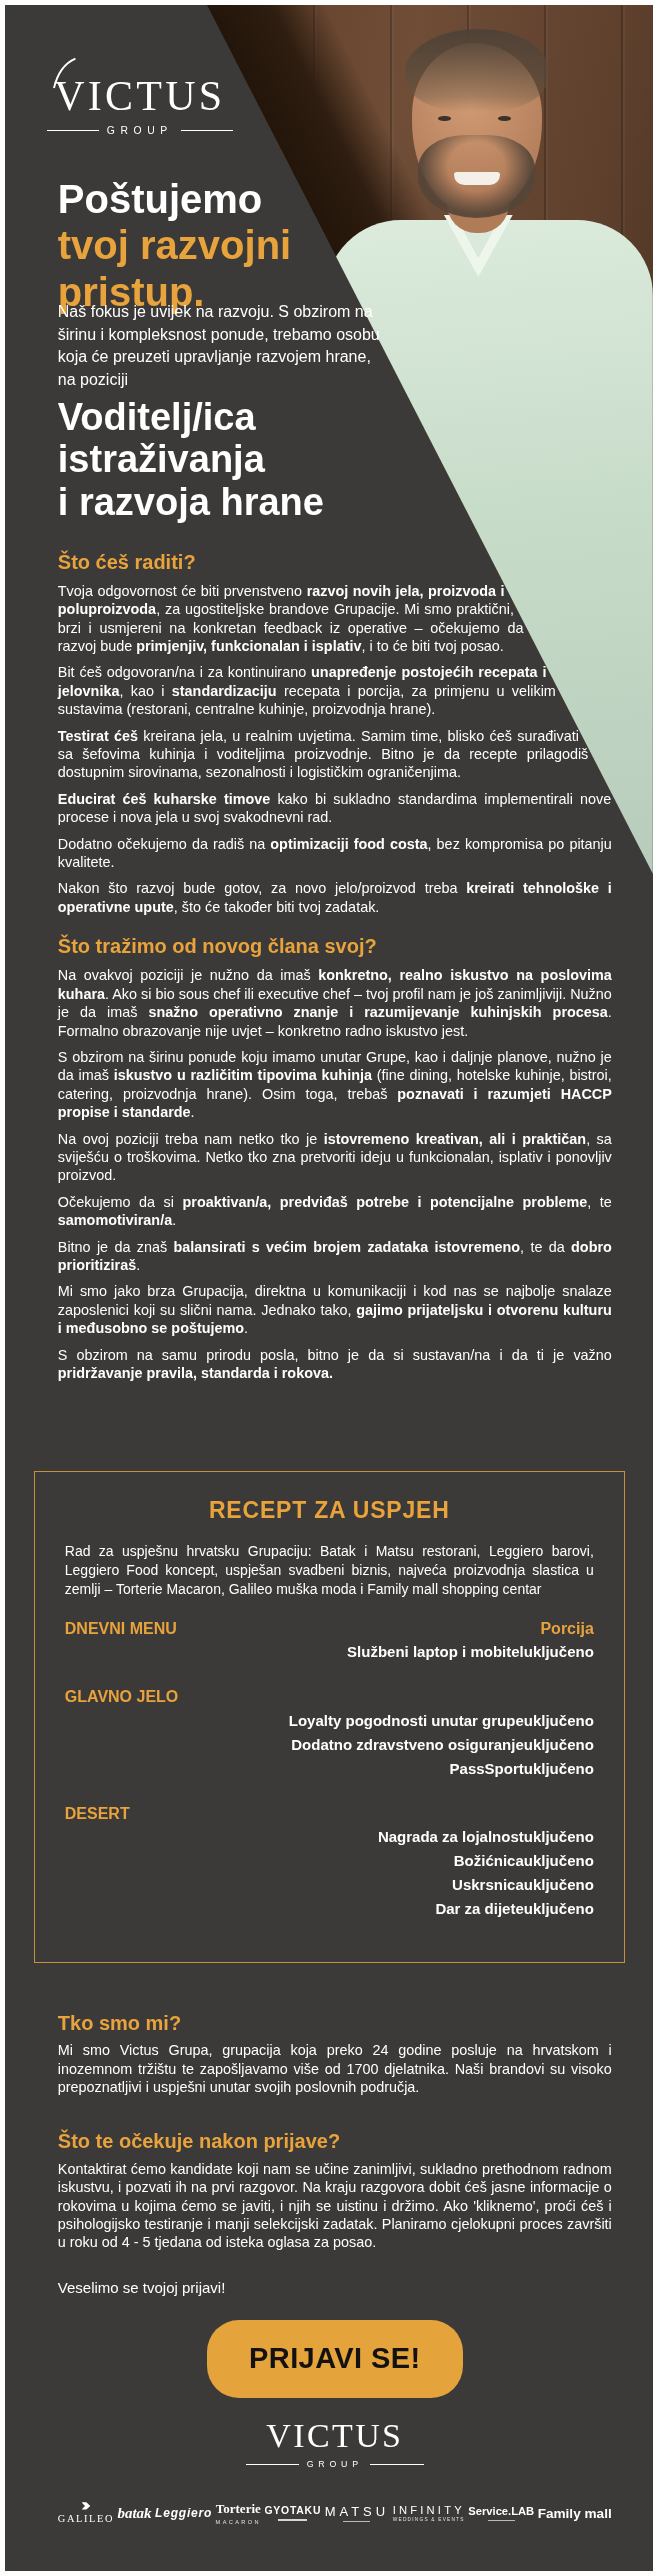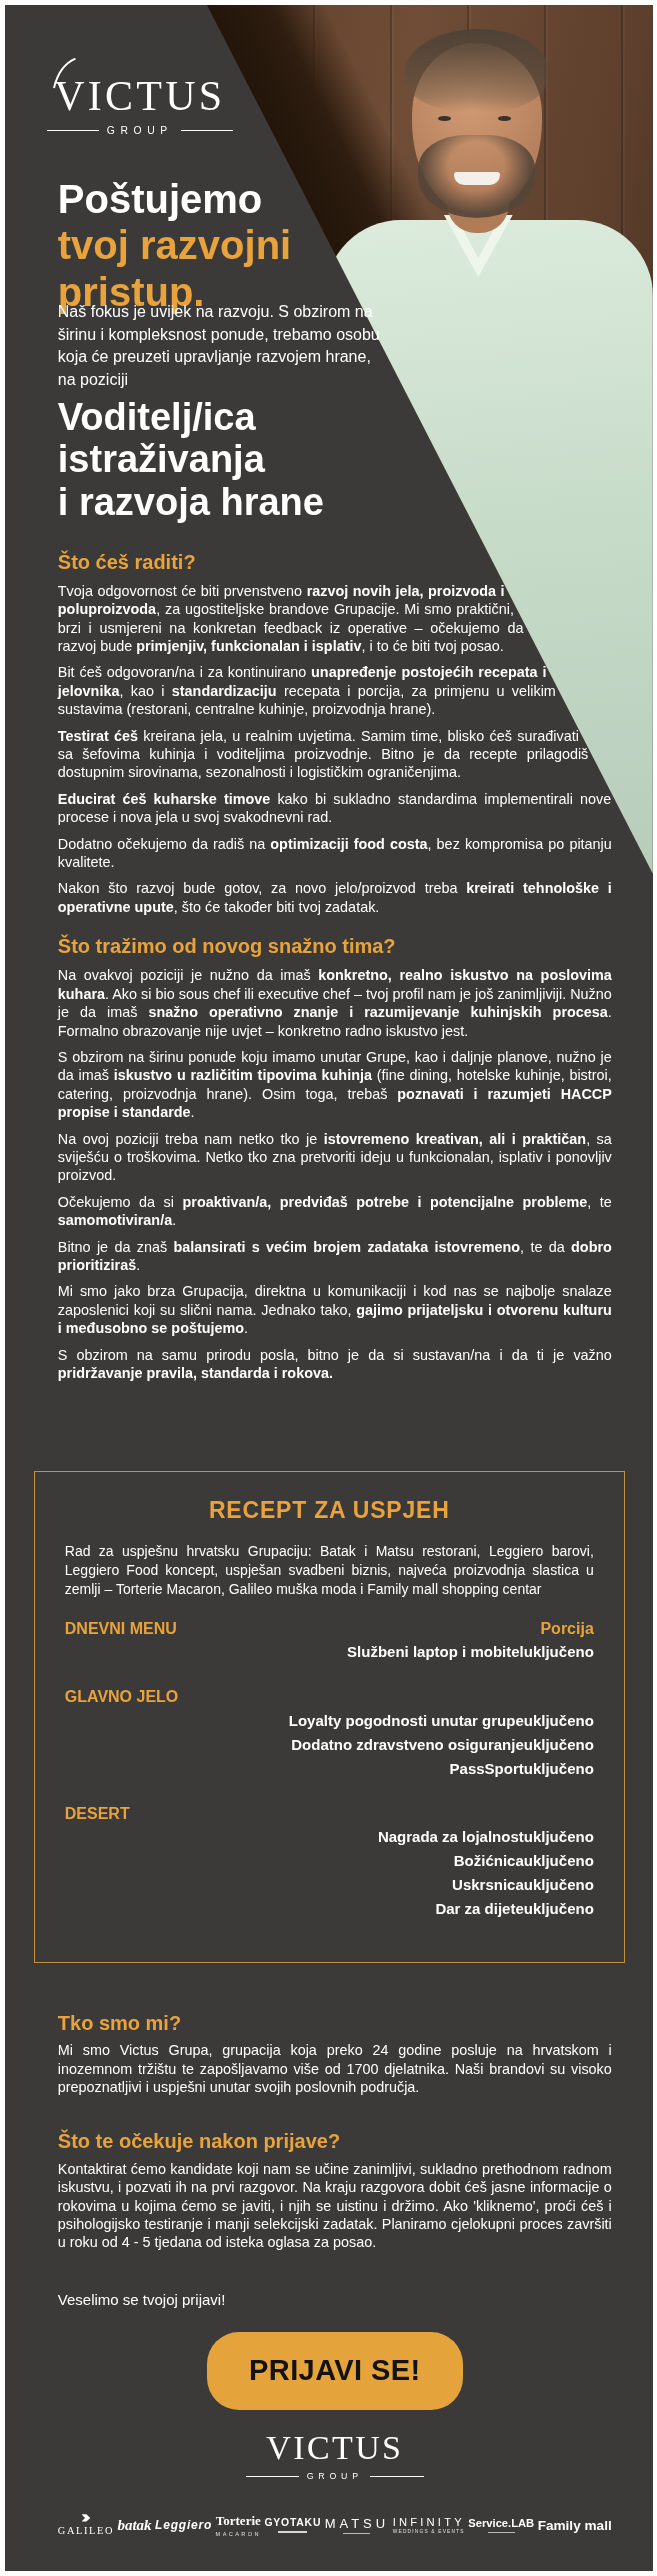--- a/index.html
+++ b/index.html
@@ -163,7 +163,7 @@
         <p class="para"><span>Dodatno očekujemo da radiš na </span><b>optimizaciji food costa</b><span>, bez kompromisa po pitanju kvalitete.</span></p>
         <p class="para"><span>Nakon što razvoj bude gotov, za novo jelo/proizvod treba </span><b>kreirati tehnološke i operativne upute</b><span>, što će također biti tvoj zadatak.</span></p>
       </div>
-    <h2 class="sec-h">Što tražimo od novog snažno tima?</h2>
+    <h2 class="sec-h">Što tražimo od novog člana svoj?</h2>
     <div>
         <p class="para"><span>Na ovakvoj poziciji je nužno da imaš </span><b>konkretno, realno iskustvo na poslovima kuhara</b><span>. Ako si bio sous chef ili executive chef – tvoj profil nam je još zanimljiviji. Nužno je da imaš </span><b>snažno operativno znanje i razumijevanje kuhinjskih procesa</b><span>. Formalno obrazovanje nije uvjet – konkretno radno iskustvo jest.</span></p>
         <p class="para"><span>S obzirom na širinu ponude koju imamo unutar Grupe, kao i daljnje planove, nužno je da imaš </span><b>iskustvo u različitim tipovima kuhinja</b><span> (fine dining, hotelske kuhinje, bistroi, catering, proizvodnja hrane). Osim toga, trebaš </span><b>poznavati i razumjeti HACCP propise i standarde</b><span>.</span></p>

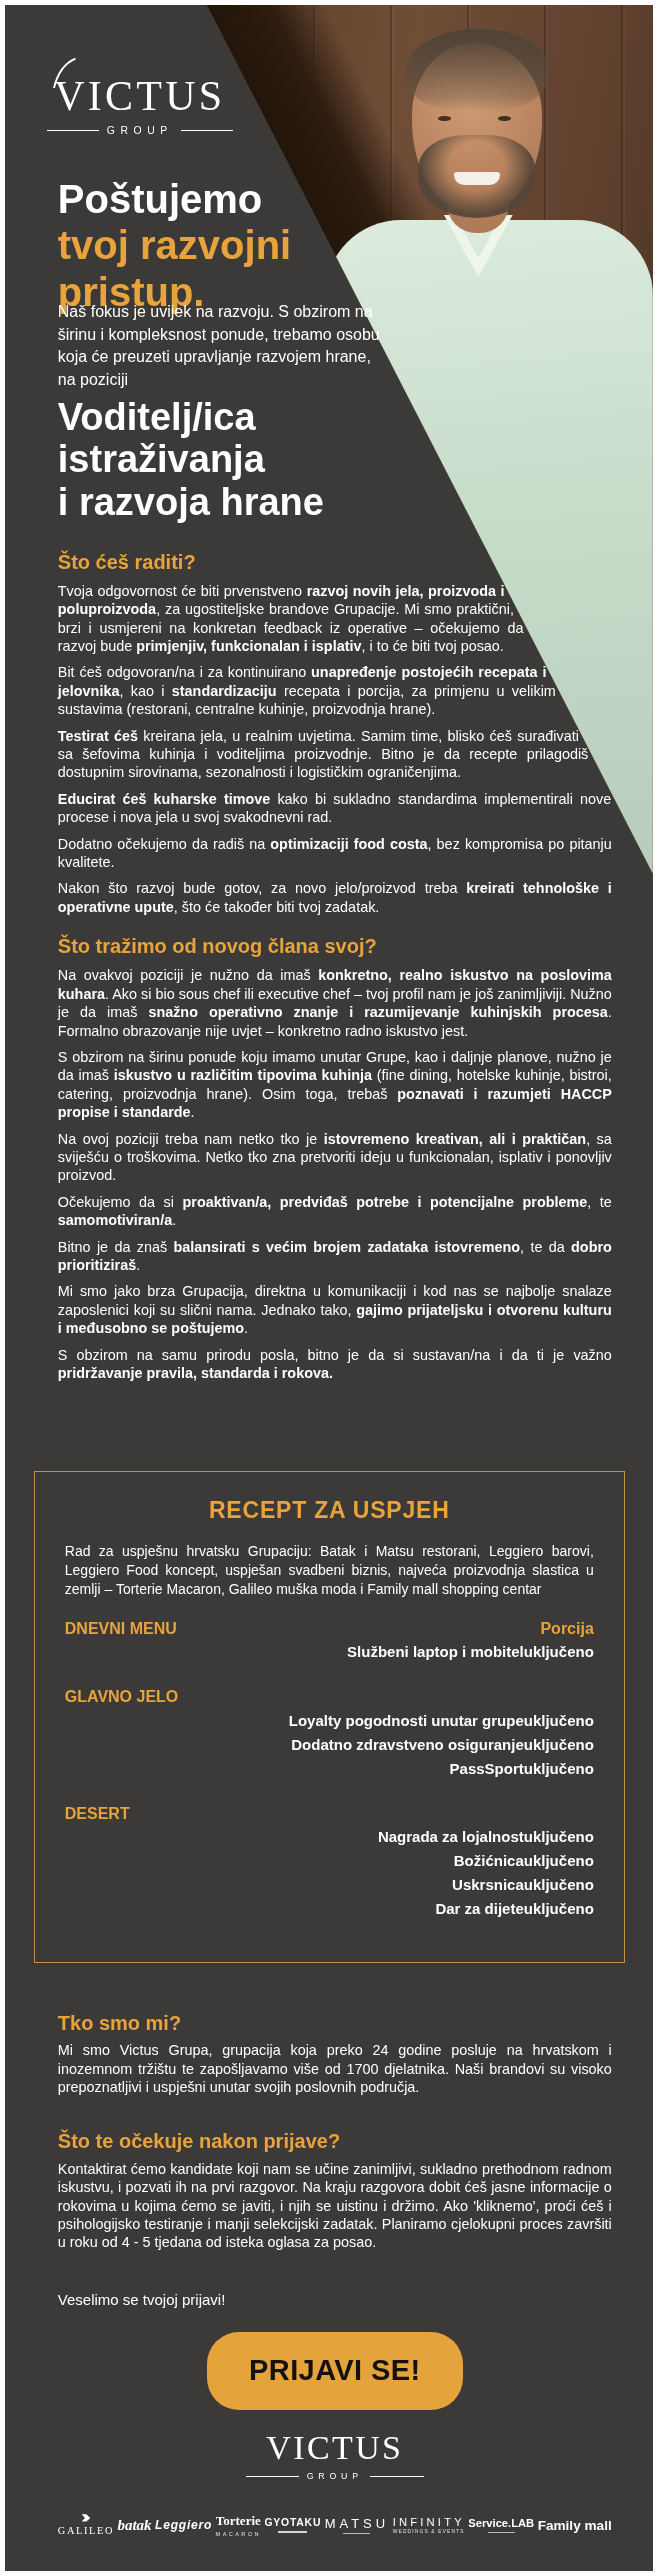--- a/index.html
+++ b/index.html
@@ -75,7 +75,7 @@
   .bottom{position:absolute;left:53px;top:2007px;width:554px;color:#fff;}
   .bottom .para{margin-top:6.4px;}
   .h-gap{margin-top:34px;}
-  .closing{margin-top:39px;font-size:15px;}
+  .closing{margin-top:27px;font-size:15px;}
   .btn-wrap{text-align:center;margin-top:24px;}
   .apply-btn{background:var(--btn);color:#141210;border:none;border-radius:32px;height:78px;min-width:250px;
     padding:0 42px;font-family:inherit;font-size:29px;font-weight:bold;letter-spacing:0.4px;cursor:pointer;}

